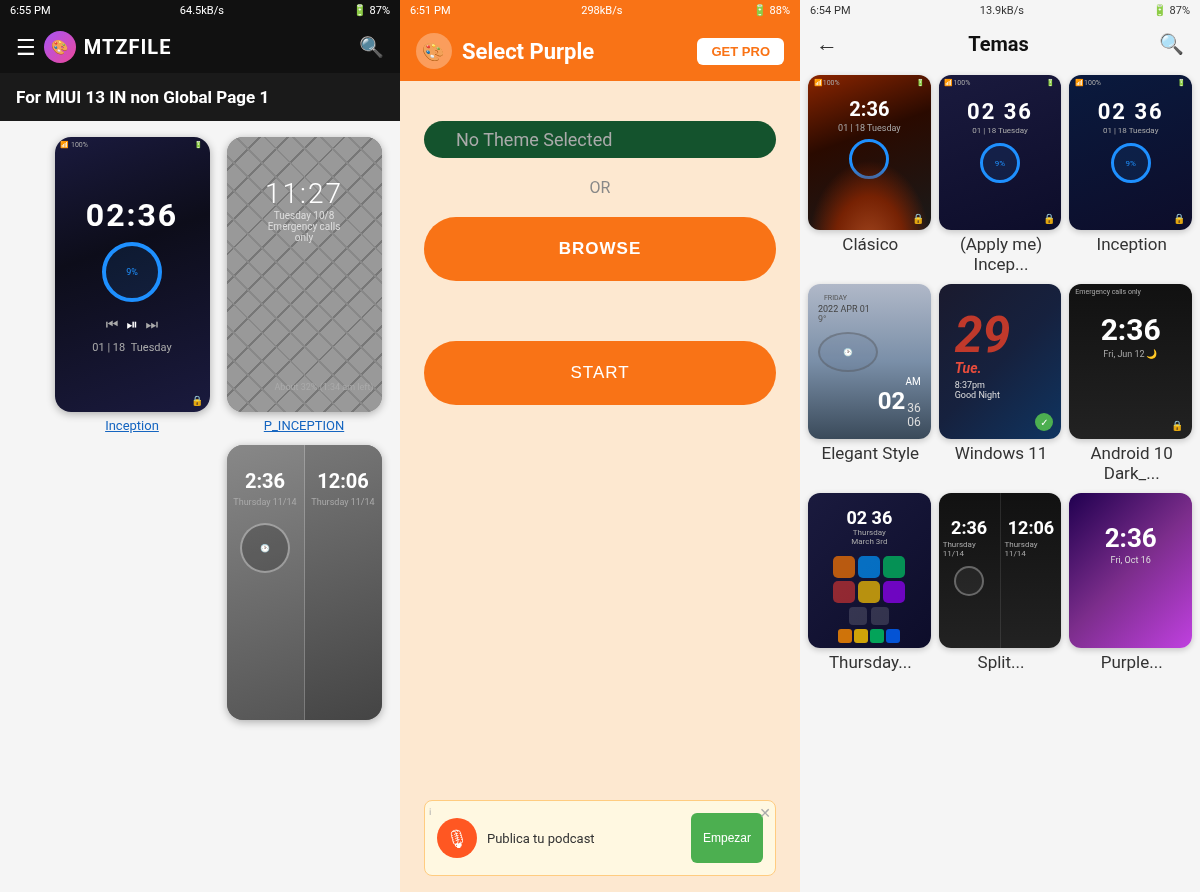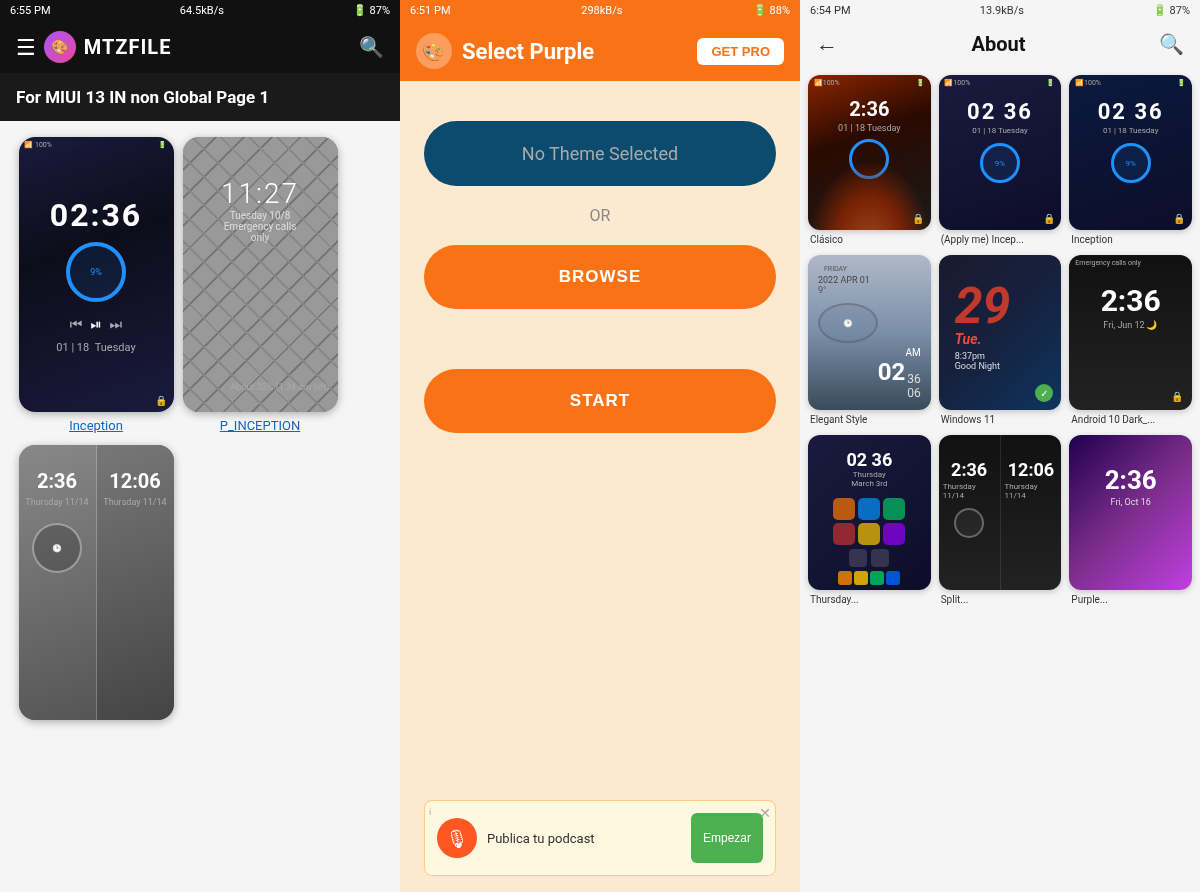--- a/index.html
+++ b/index.html
@@ -665,7 +665,7 @@
   </div>
   <div class="panel3-header">
     <span class="back-btn">←</span>
-    <span class="panel3-title">About</span>
+    <span class="panel3-title">Temas</span>
     <span class="search-icon-p3">🔍</span>
   </div>
   <div class="panel3-grid">

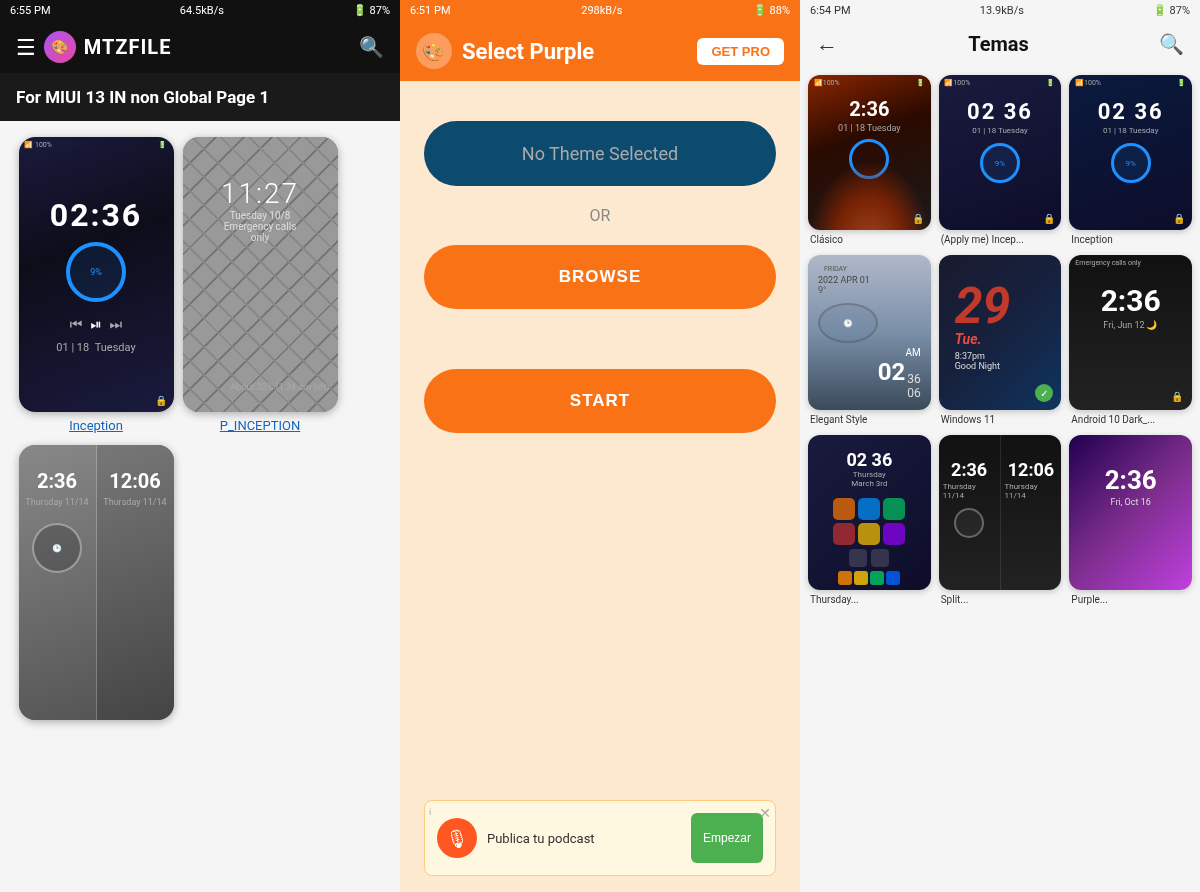--- a/index.html
+++ b/index.html
@@ -87,9 +87,9 @@
     }
     .theme-grid {
       display: flex;
-      gap: 4px;
+      gap: 12px;
       width: 100%;
-      justify-content: flex-start;
+      justify-content: flex-end;
     }
     .theme-card {
       display: flex;

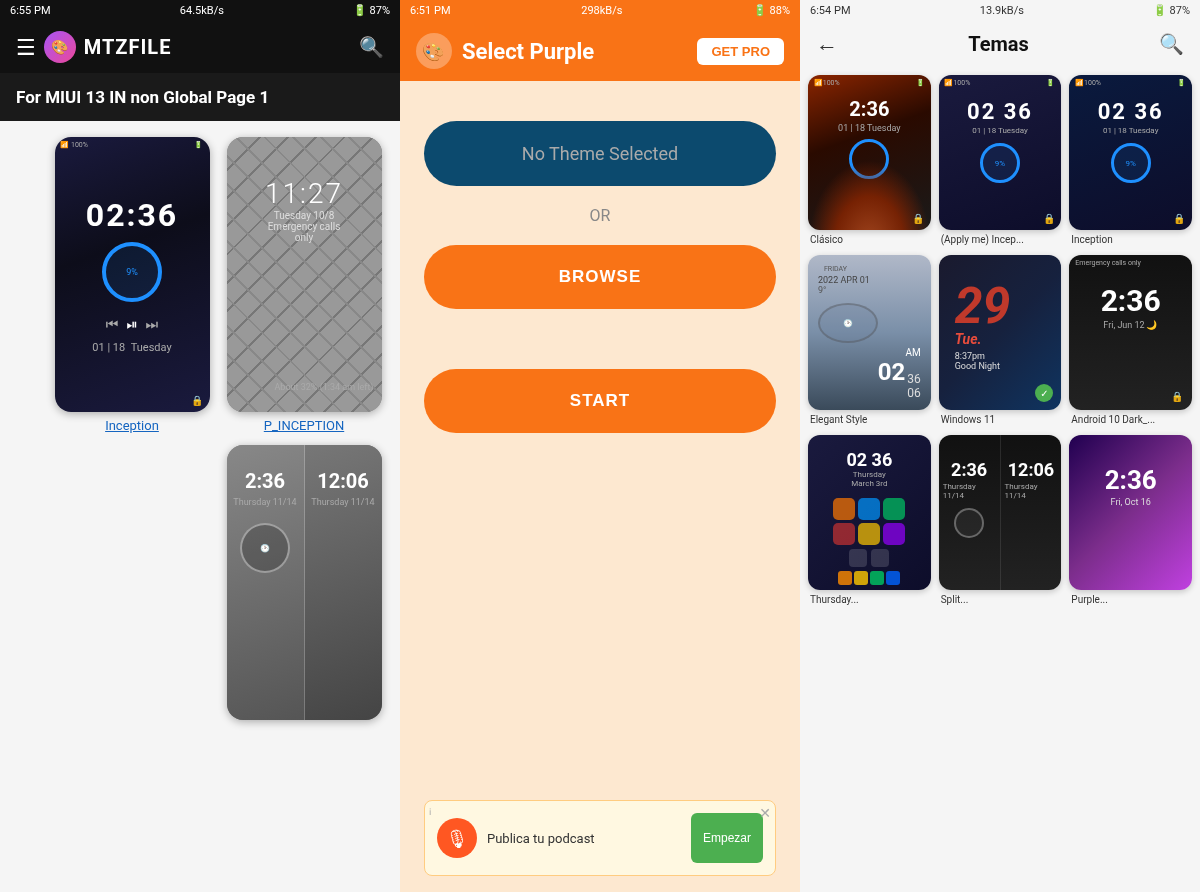--- a/index.html
+++ b/index.html
@@ -279,10 +279,10 @@
     }
     .no-theme-box {
       width: 100%;
-      background: #0c4a6e;
+      background: #14532d;
       border-radius: 50px;
-      padding: 22px 32px;
-      text-align: center;
+      padding: 8px 32px;
+      text-align: left;
       color: #aaa;
       font-size: 18px;
     }

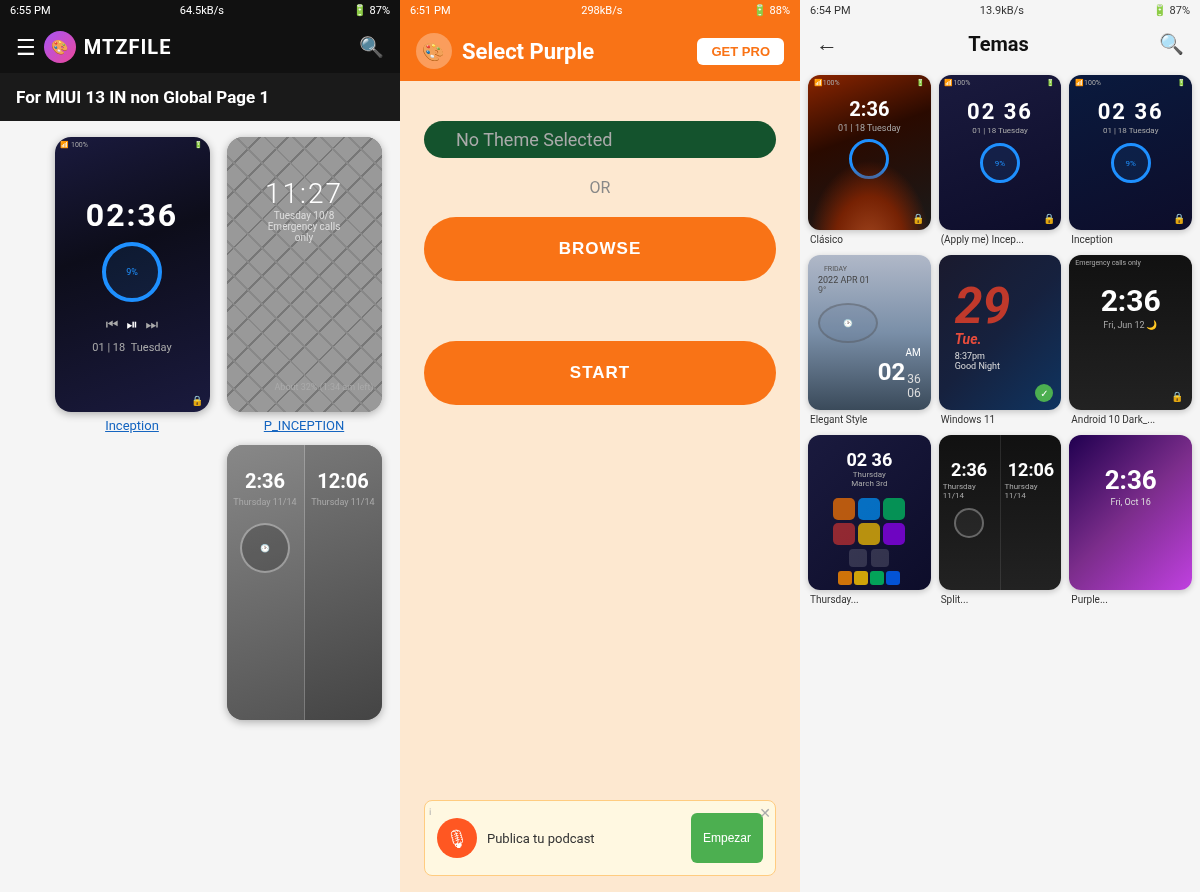--- a/index.html
+++ b/index.html
@@ -432,9 +432,9 @@
       box-shadow: 0 2px 6px rgba(0,0,0,0.2);
     }
     .theme-name {
-      font-size: 10px;
+      font-size: 17px;
       color: #333;
-      text-align: left;
+      text-align: center;
       padding-left: 2px;
     }
 

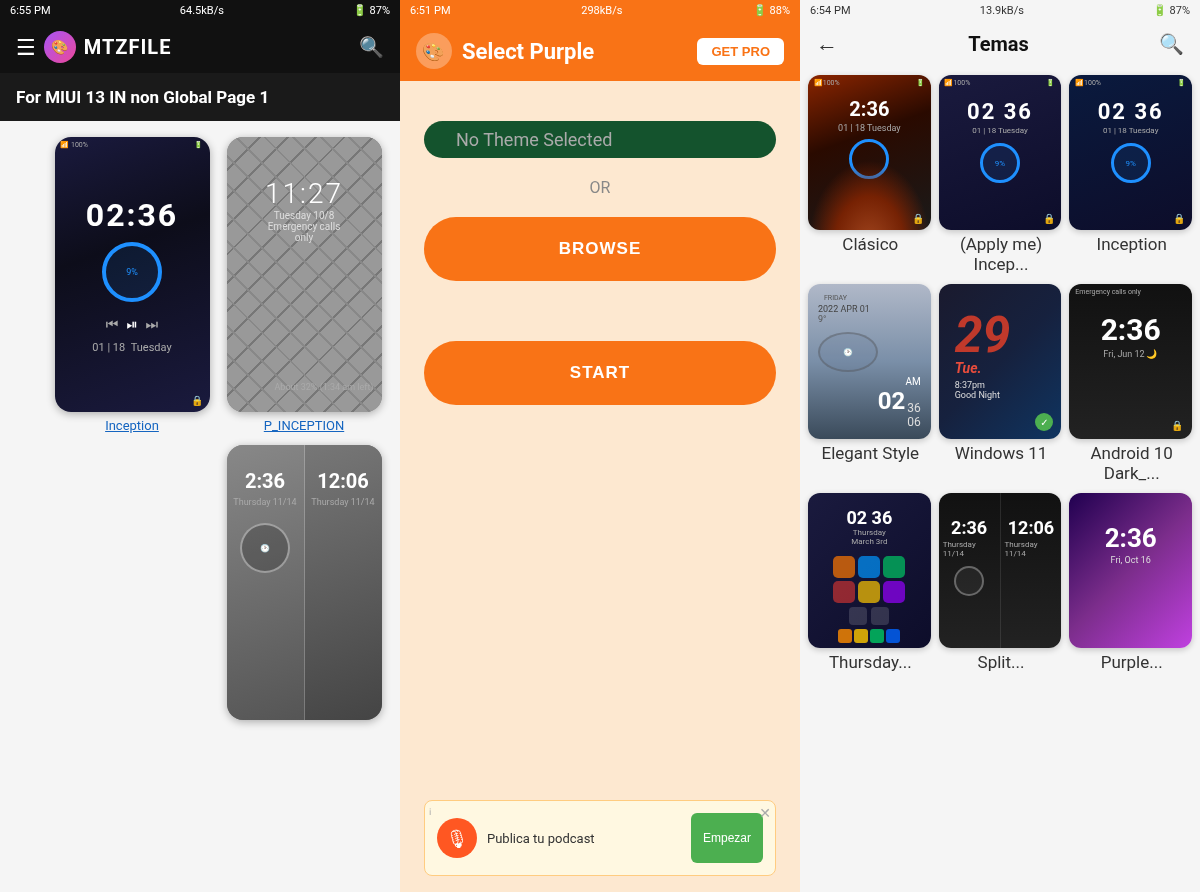--- a/index.html
+++ b/index.html
@@ -323,7 +323,7 @@
       border-radius: 50px;
       padding: 22px 32px;
       font-size: 17px;
-      font-weight: bold;
+      font-weight: normal;
       letter-spacing: 1px;
       cursor: pointer;
       margin-top: 40px;

